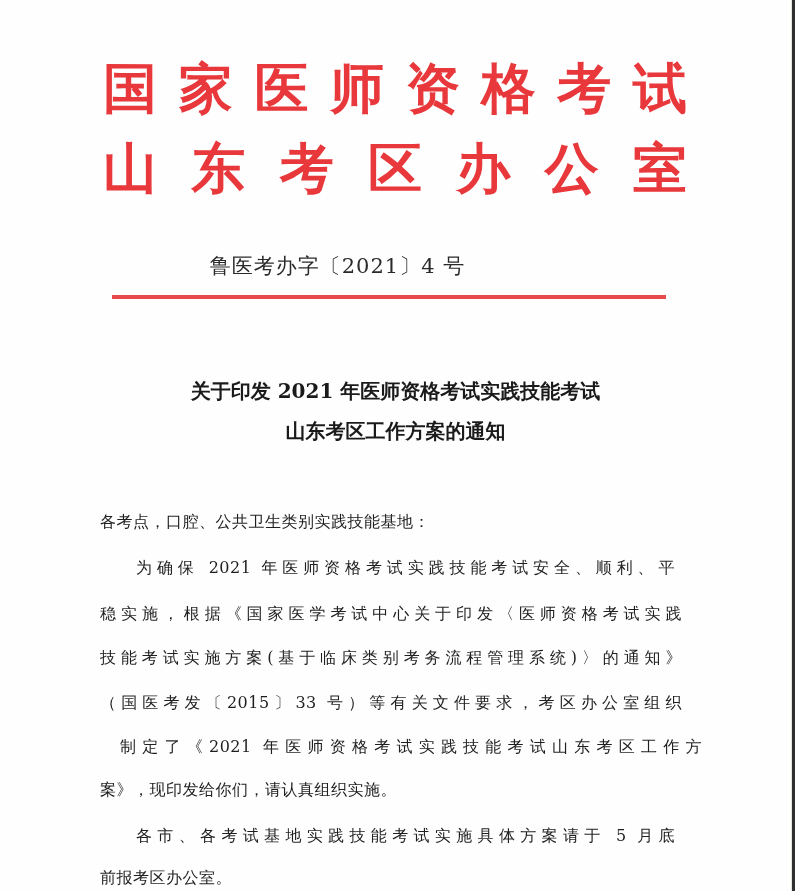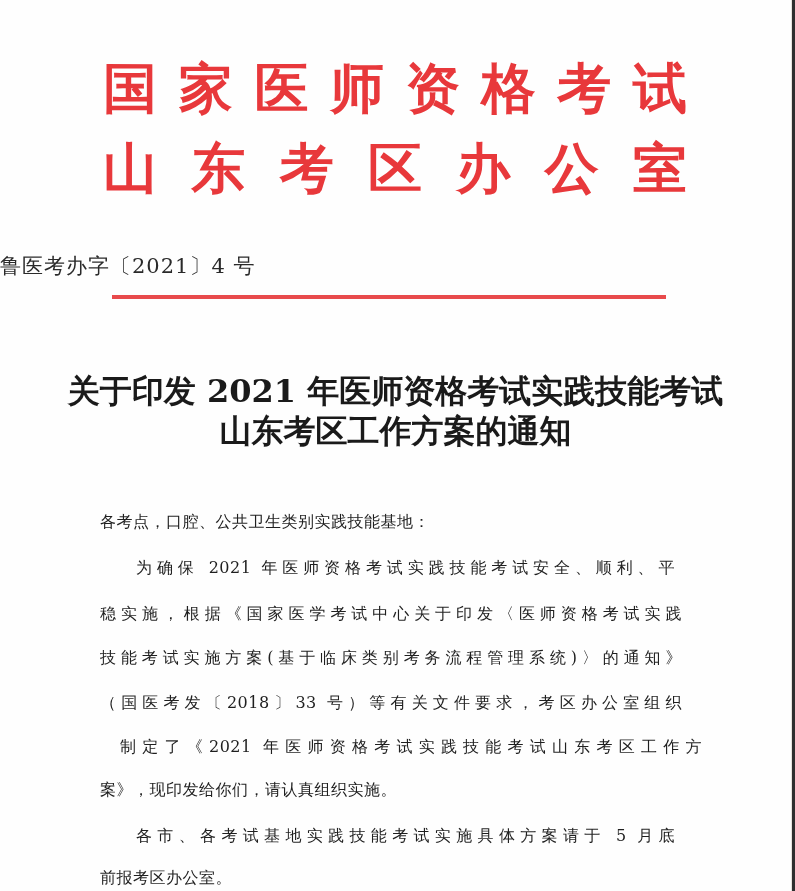--- a/index.html
+++ b/index.html
@@ -54,7 +54,7 @@
     top: 252px;
     left: 0;
     width: 675px;
-    text-align: left;
+    text-align: center;
     font-size: 21px;
     line-height: 28px;
     color: #2a2a2a;

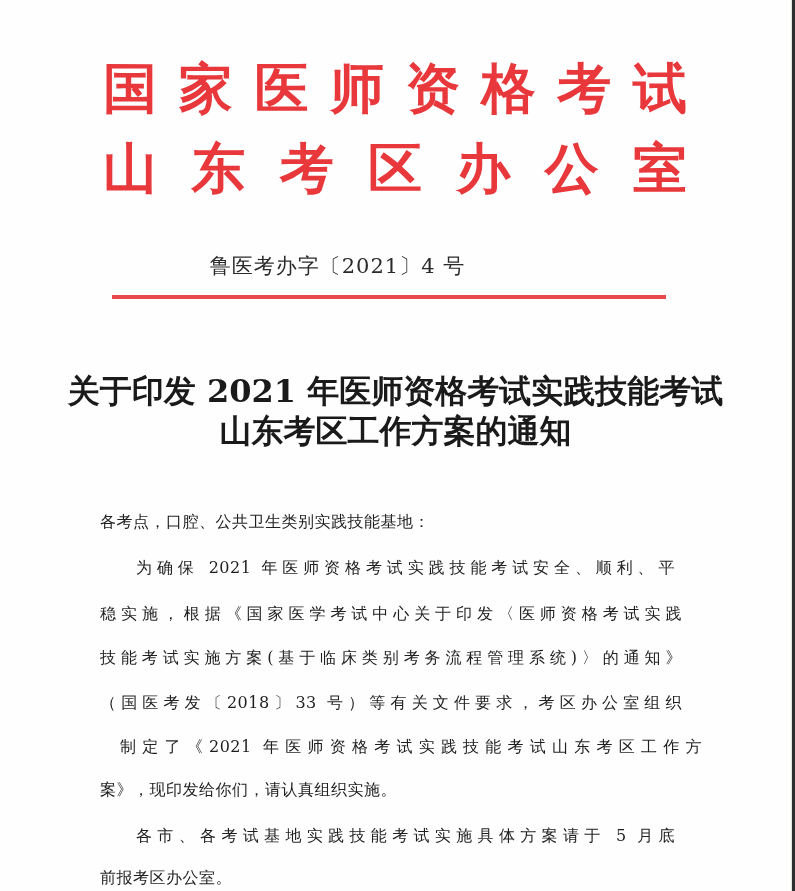--- a/index.html
+++ b/index.html
@@ -74,7 +74,7 @@
     width: 791px;
     text-align: center;
     font-weight: bold;
-    font-size: 32px;
+    font-size: 20px;
     line-height: 36px;
     color: #1a1a1a;
   }

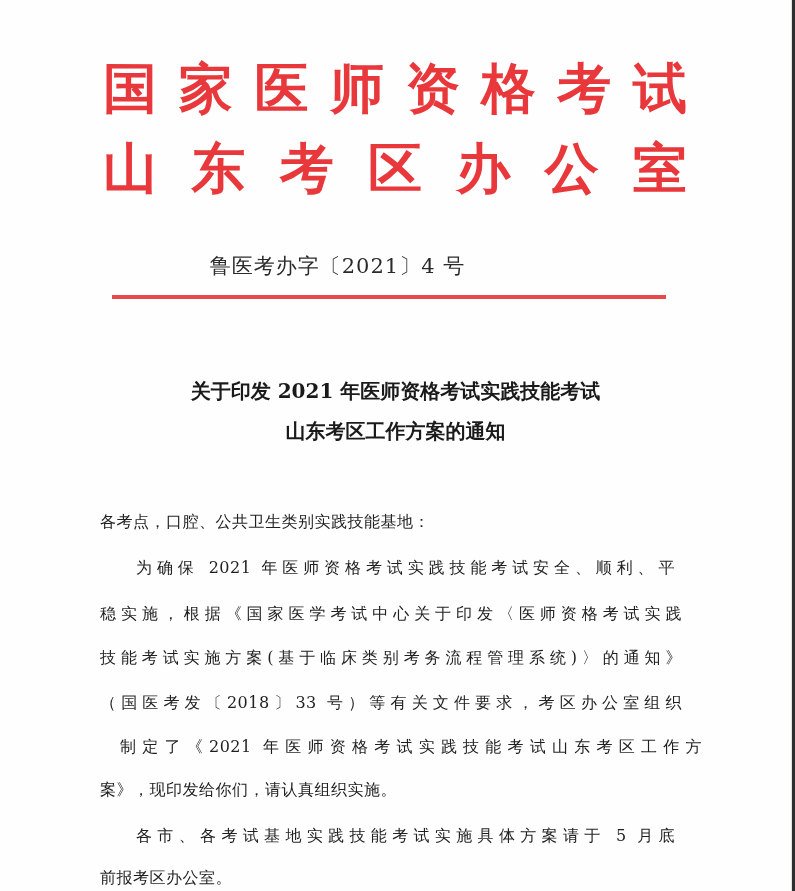--- a/index.html
+++ b/index.html
@@ -134,7 +134,7 @@
   <div class="body-line indent" style="top:553px;">为确保 2021 年医师资格考试实践技能考试安全、顺利、平</div>
   <div class="body-line" style="top:643px;">技能考试实施方案(基于临床类别考务流程管理系统)〉的通知》</div>
   <div class="body-line" style="top:599px;">稳实施，根据《国家医学考试中心关于印发〈医师资格考试实践</div>
-  <div class="body-line" style="top:688px;">（国医考发〔2018〕33 号）等有关文件要求，考区办公室组织</div>
+  <div class="body-line" style="top:688px;">（国医考发〔2015〕33 号）等有关文件要求，考区办公室组织</div>
   <div class="body-line" style="top:732px;margin-left:20px;">制定了《2021 年医师资格考试实践技能考试山东考区工作方</div>
   <div class="body-line last" style="top:775px;">案》，现印发给你们，请认真组织实施。</div>
 

